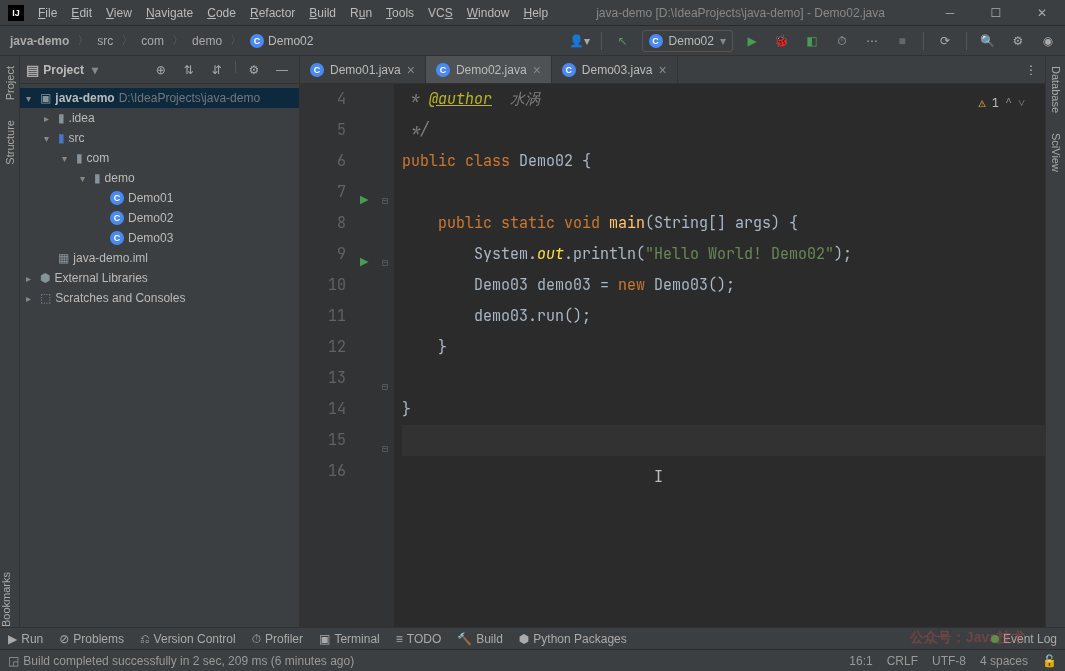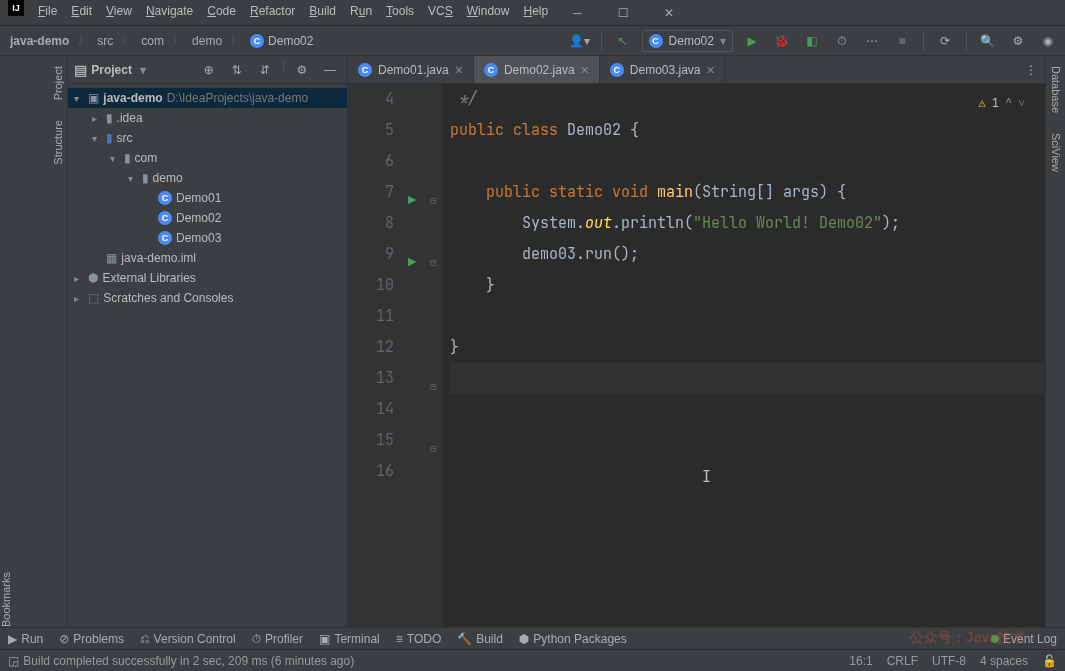--- a/index.html
+++ b/index.html
@@ -17,7 +17,7 @@
   height: 26px;
   background: #3c3f41;
   display: flex;
-  align-items: flex-start;
+  align-items: center;
   border-bottom: 1px solid #2b2b2b;
 }
 .titlebar .app-icon { width:16px; height:16px; margin:0 8px; background:#000; display:flex; align-items:center; justify-content:center; color:#fff; font-size:9px; font-weight:bold;}

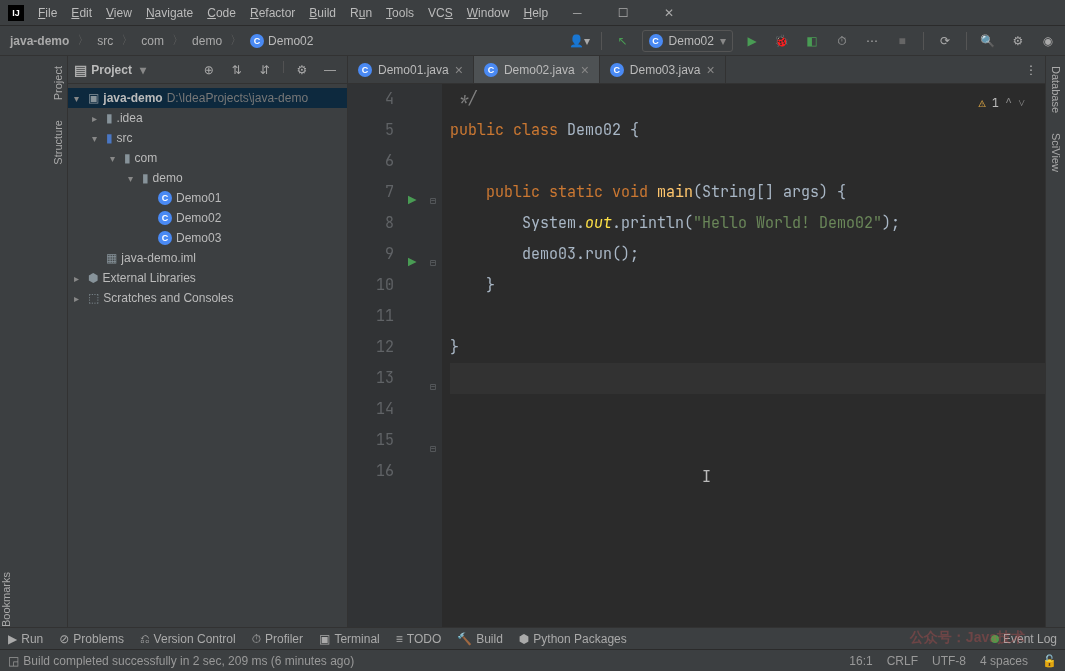--- a/index.html
+++ b/index.html
@@ -148,6 +148,7 @@
     <span><u>W</u>indow</span>
     <span><u>H</u>elp</span>
   </div>
+  <div class="title-text">java-demo [D:\IdeaProjects\java-demo] - Demo02.java</div>
   <div class="winbtns">
     <div class="winbtn">─</div>
     <div class="winbtn">☐</div>

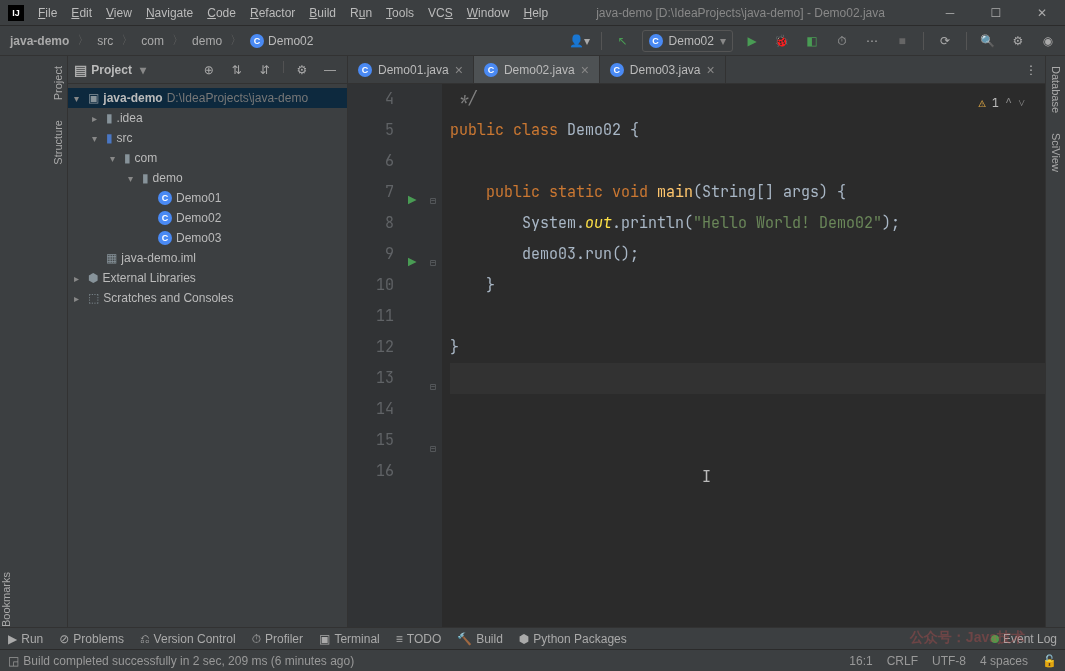--- a/index.html
+++ b/index.html
@@ -51,7 +51,6 @@
 .main {
   display:flex;
   height: calc(671px - 26px - 30px - 22px - 22px);
-  padding-left: 48px;
 }
 .left-gutter { width:20px; background:#3c3f41; border-right:1px solid #323232; display:flex; flex-direction:column; align-items:center; gap:20px; padding-top:10px;}
 .left-gutter .vtab { writing-mode: vertical-rl; transform: rotate(180deg); font-size:11px; color:#aaa; cursor:default; display:flex; align-items:center; gap:4px;}

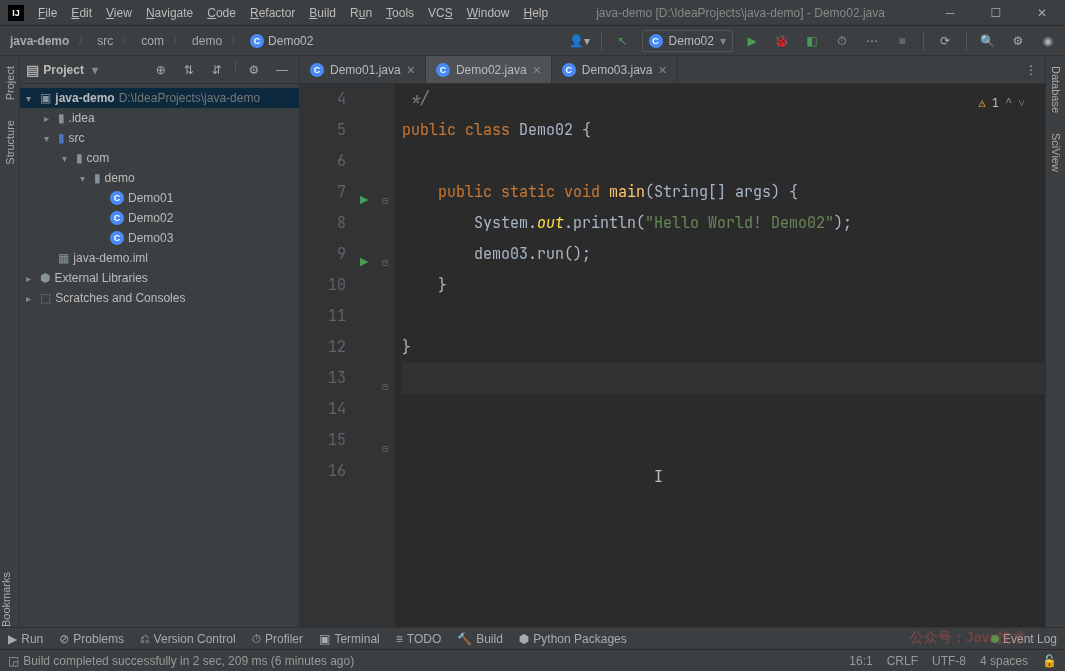--- a/index.html
+++ b/index.html
@@ -349,6 +349,7 @@
             <span style="color:#888">˅</span>
         </div>
         <div class="cursor-mark" style="top:calc(31px*12 + 6px); left:260px">𝙸</div>
+      <div class="code-line"><span class="com"> * </span><span class="ann">@author</span><span class="com">  水涡</span></div>
           <div class="code-line"><span class="com"> */</span></div>
           <div class="code-line"><span class="kw">public class </span><span class="norm">Demo02 </span><span class="norm">{</span></div>
           <div class="code-line"></div>

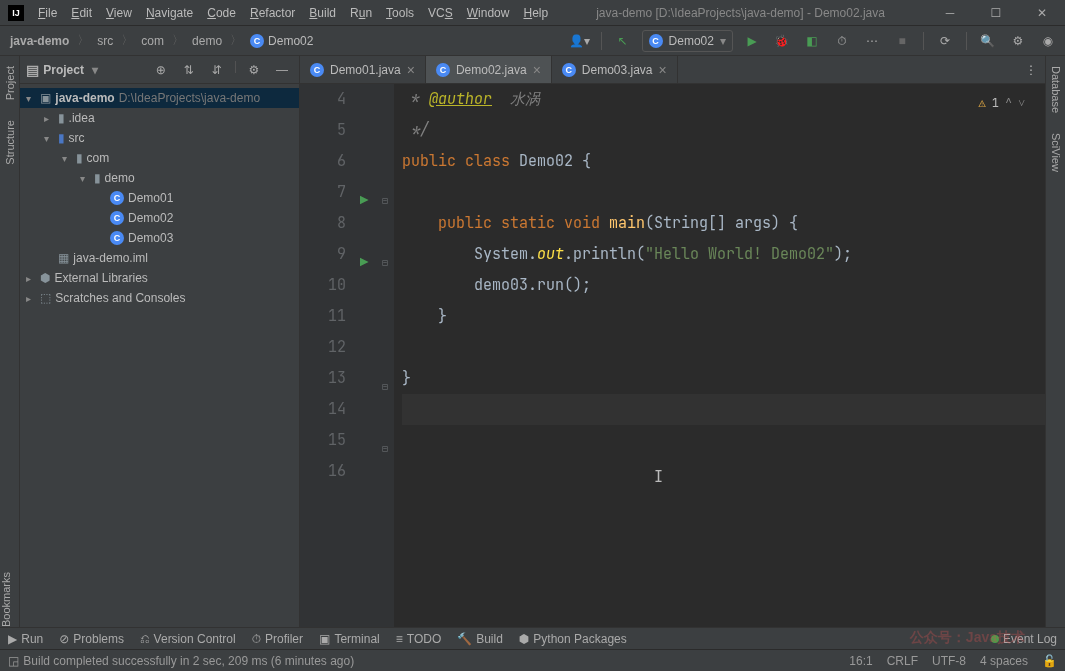--- a/index.html
+++ b/index.html
@@ -355,6 +355,7 @@
           <div class="code-line"></div>
           <div class="code-line"><span class="norm">    </span><span class="kw">public static void </span><span class="method">main</span><span class="norm">(String[] args) {</span></div>
           <div class="code-line"><span class="norm">        System.</span><span class="field">out</span><span class="norm">.println(</span><span class="str">"Hello World! Demo02"</span><span class="norm">);</span></div>
+          <div class="code-line"><span class="norm">        Demo03 demo03 = </span><span class="kw">new </span><span class="norm">Demo03();</span></div>
           <div class="code-line"><span class="norm">        demo03.run();</span></div>
           <div class="code-line"><span class="norm">    }</span></div>
           <div class="code-line"></div>

